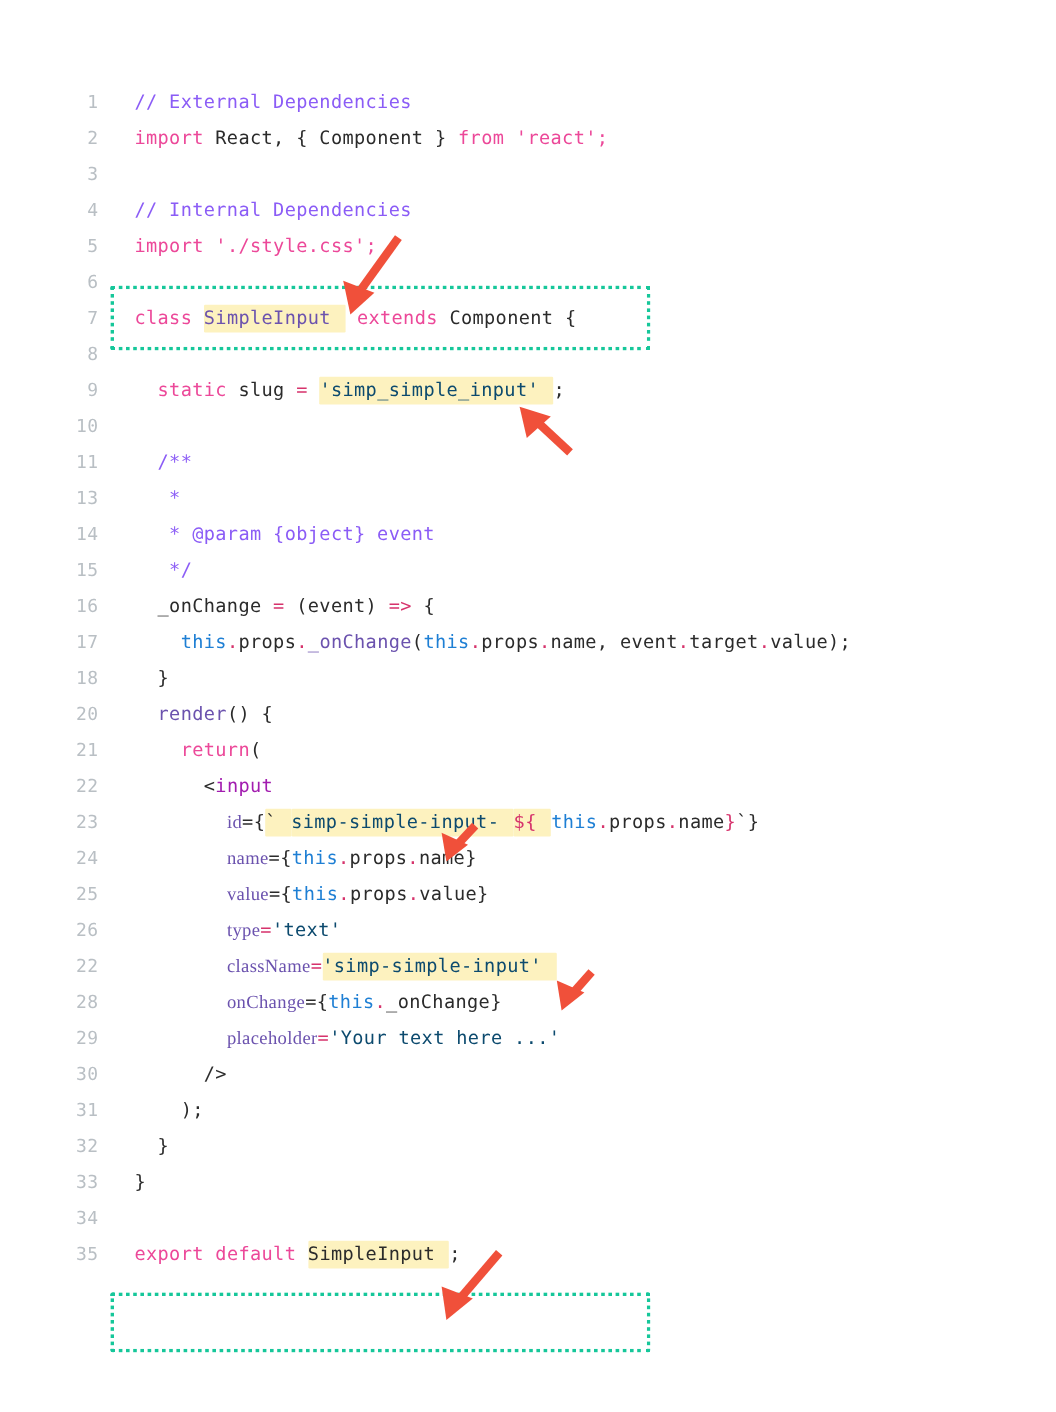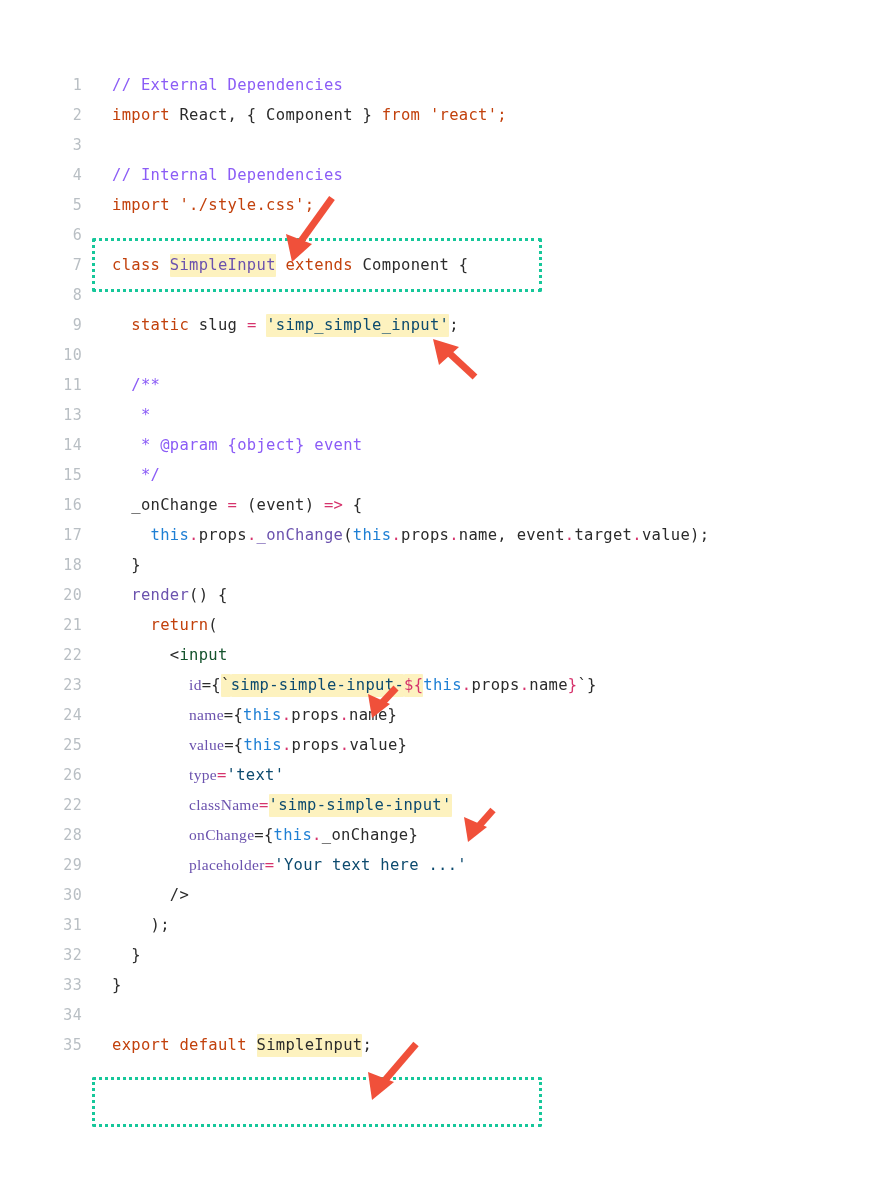--- a/index.html
+++ b/index.html
@@ -59,7 +59,7 @@
 
   
   .t-comment  { color: #8b5cf6; }
-  .t-keyword  { color: #c2410c; }
+  .t-keyword  { color: #ec4899; }
   .t-class    { color: #6b52ae; }
   .t-func     { color: #6b52ae; }
   .t-attr     { color: #6b52ae; font-family: Liberation Serif, serif; }

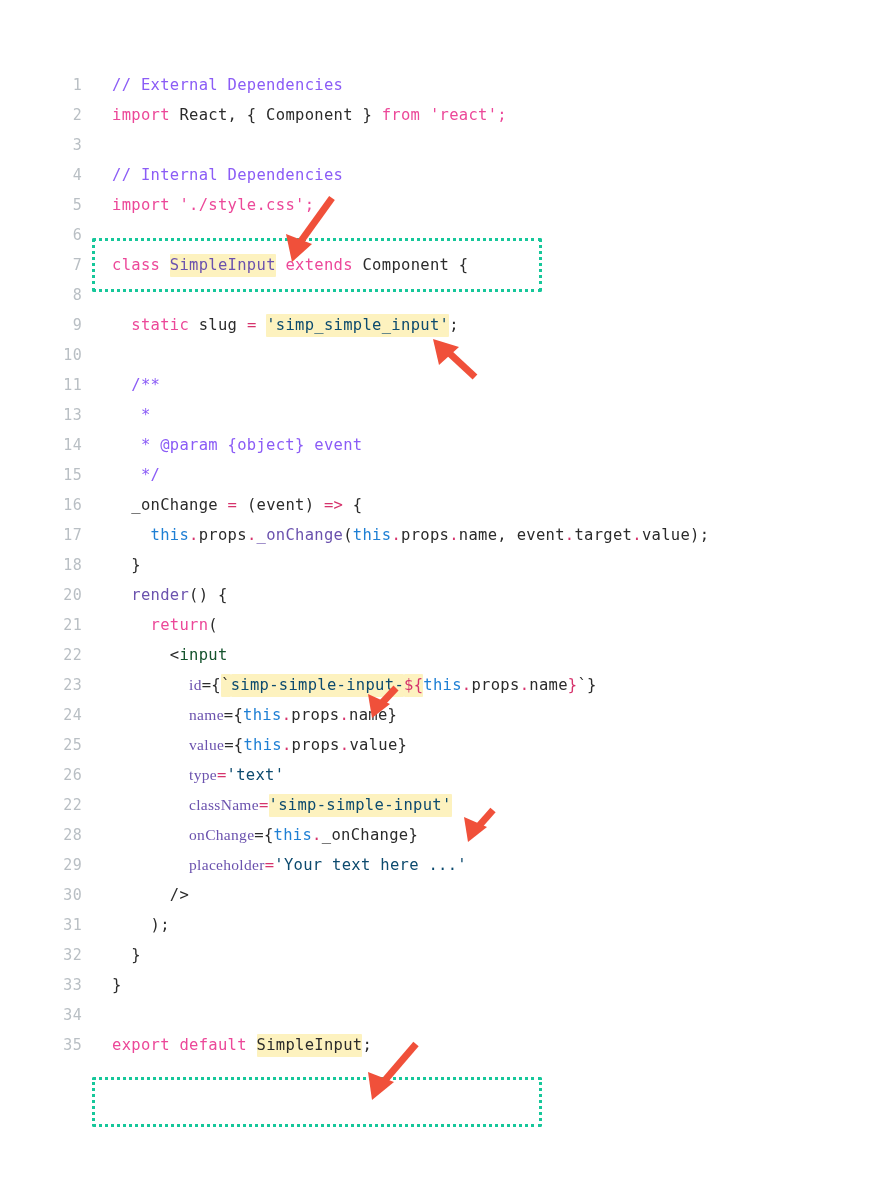--- a/index.html
+++ b/index.html
@@ -73,7 +73,7 @@
   .hl {
     background: #fdf2bf;
     border-radius: 1px;
-    padding: 2px 0 3px 0;
+    padding: 2px 12px 3px 0;
   }
 
   

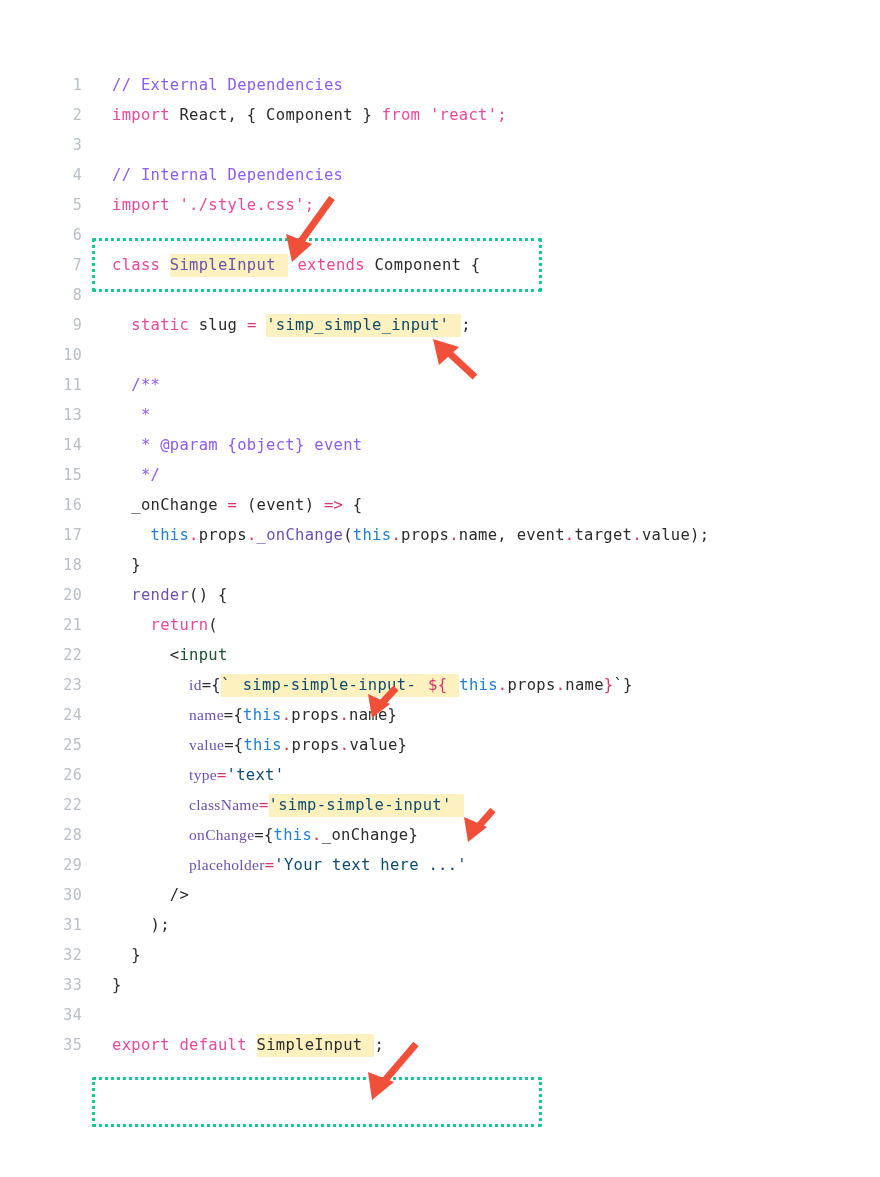--- a/index.html
+++ b/index.html
@@ -67,7 +67,7 @@
   .t-punct    { color: #d6336c; }
   .t-plain    { color: #2b2b2b; }
   .t-string   { color: #0c4a6e; }
-  .t-tag      { color: #14532d; }
+  .t-tag      { color: #a21caf; }
   .t-op       { color: #d6336c; }
 
   .hl {

